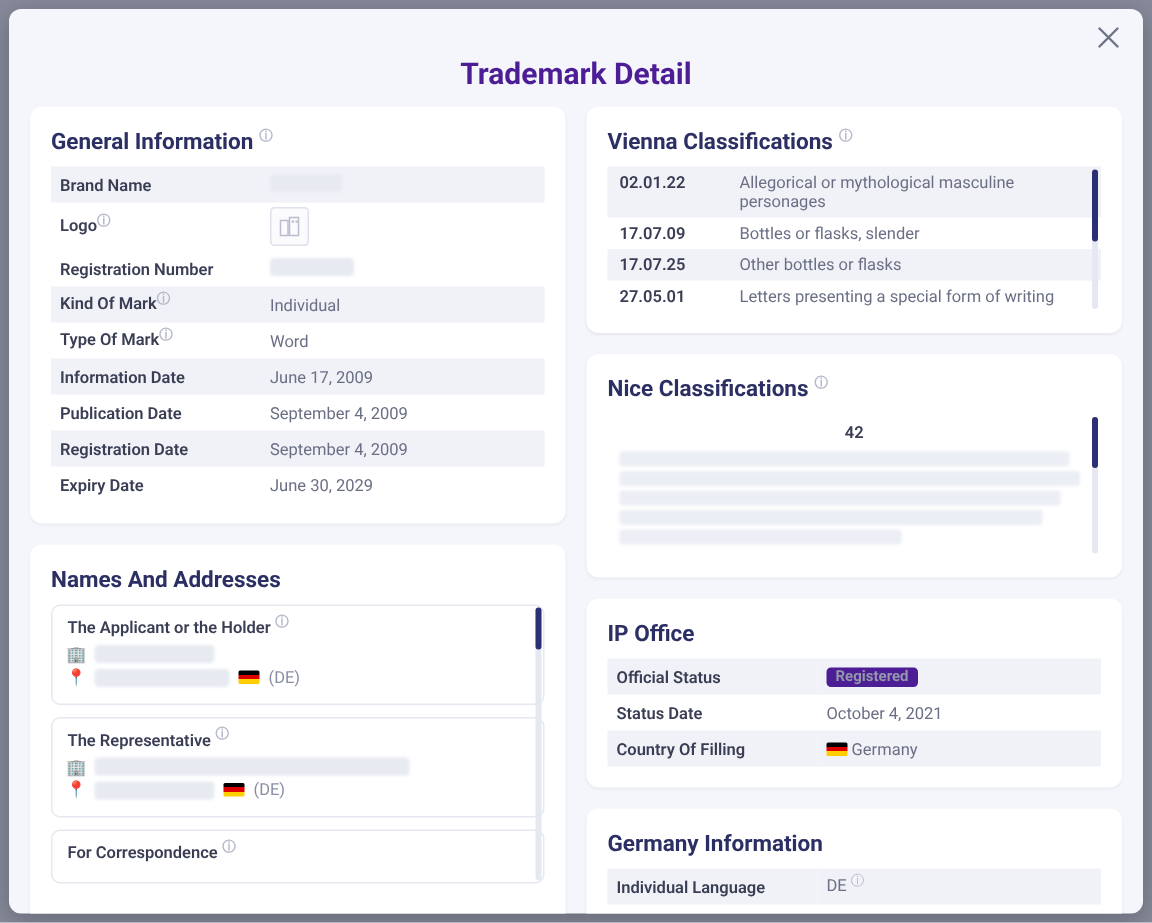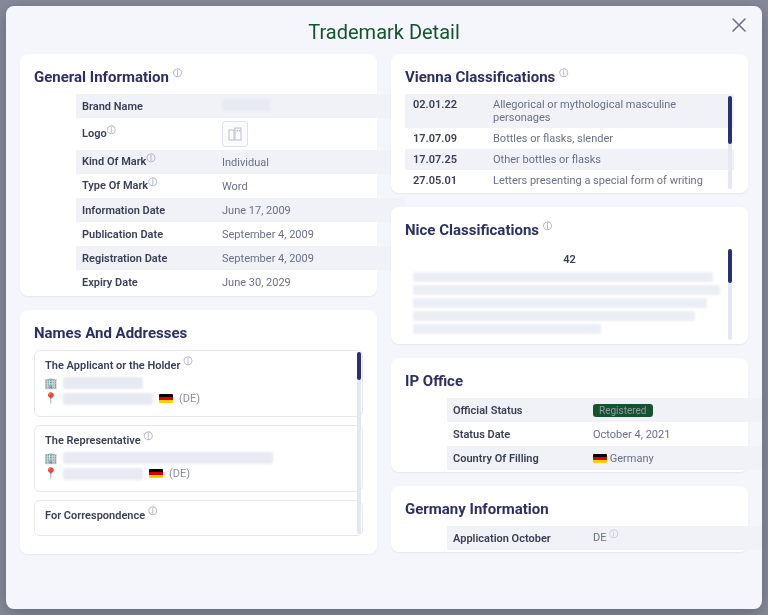--- a/index.html
+++ b/index.html
@@ -32,11 +32,11 @@
   }
   h1.page-title {
     margin: 0;
-    padding: 14px 0 10px;
+    padding: 31px 0 10px;
     text-align: center;
     font-size: 20px;
-    font-weight: 400;
-    color: #14532d;
+    font-weight: 700;
+    color: #4c1d95;
   }
   .cols {
     display: flex;

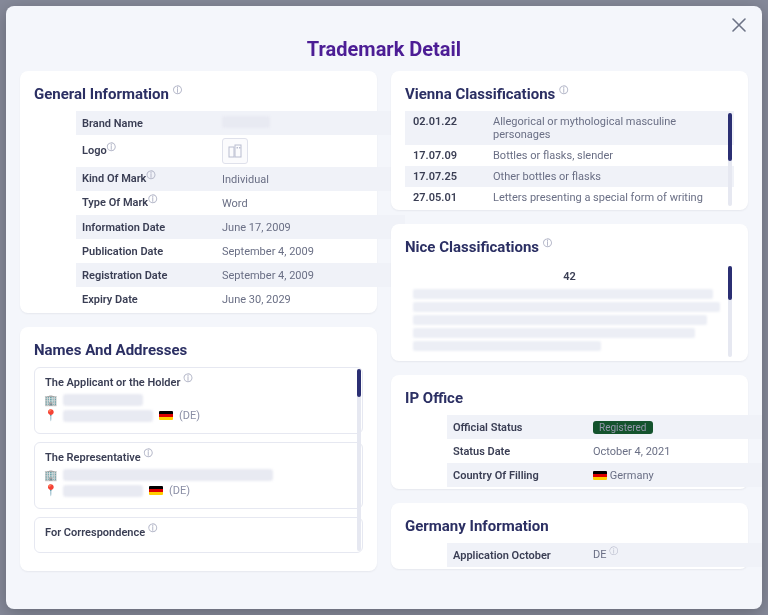--- a/index.html
+++ b/index.html
@@ -47,7 +47,7 @@
   .card {
     background: #ffffff;
     border-radius: 8px;
-    padding: 14px 14px 2px;
+    padding: 14px 14px 14px;
     box-shadow: 0 1px 2px rgba(20,22,40,.06);
   }
   .card h2 {

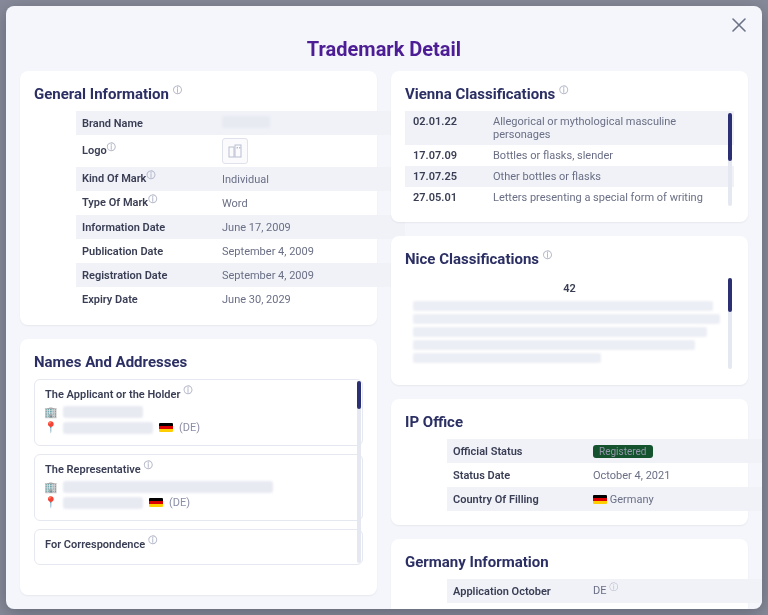--- a/index.html
+++ b/index.html
@@ -64,7 +64,7 @@
     top: -4px;
   }
   
-  .kv { width:100%; border-collapse: collapse; margin-left: 42px; }
+  .kv { width:100%; border-collapse: collapse; }
   .kv tr { height: 24px; }
   .kv tr.stripe { background: #f0f2f8; }
   .kv td { padding: 3px 6px; vertical-align: middle; }

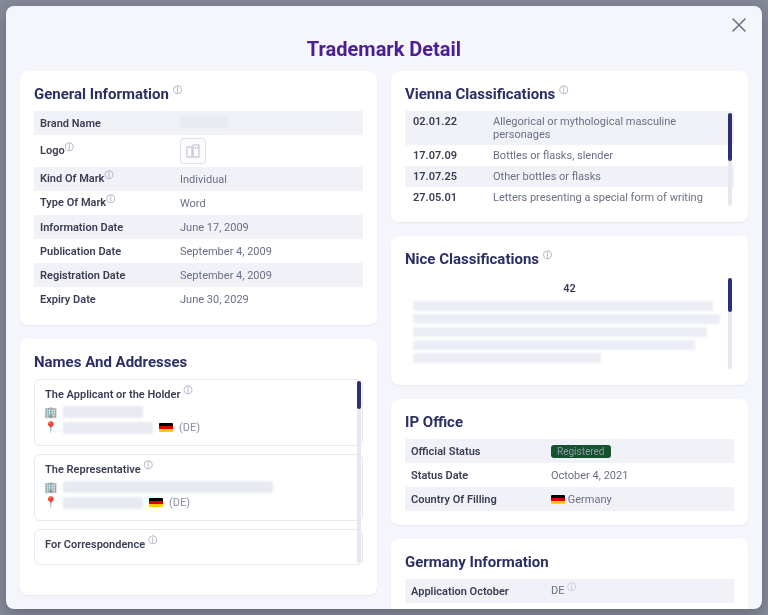--- a/index.html
+++ b/index.html
@@ -146,6 +146,10 @@
                     </svg>
                   </span></td>
               </tr>
+          <tr>
+                <td class="k"><span>Registration Number</span></td>
+                <td class="v"><span class="blur" style="width:56px"></span></td>
+              </tr>
           <tr class="stripe">
                 <td class="k"><span>Kind Of Mark</span><span class="info-sup">ⓘ</span></td>
                 <td class="v"><span>Individual</span></td>

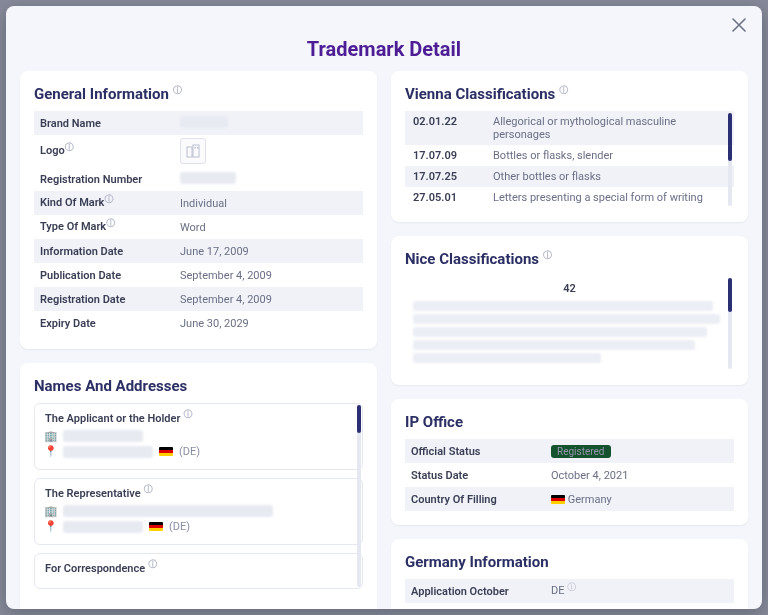--- a/index.html
+++ b/index.html
@@ -104,7 +104,7 @@
   .na-line{display:flex;align-items:center;gap:6px;font-size:11px;color:#8b8fa6;margin:3px 0;}
   .na-line .mini-icon{width:12px;height:12px;display:inline-flex;align-items:center;justify-content:center;color:#b5b8c9;}
   .flag-de{display:inline-block;width:14px;height:9px;background:linear-gradient(#000 0 33%,#dd0000 33% 66%,#ffce00 66% 100%);border-radius:1px;vertical-align:middle;}
-  .pill{display:inline-block;background:#14532d;color:#9497ab;font-size:10px;padding:1px 6px;border-radius:3px;}
+  .pill{display:inline-block;background:#4c1d95;color:#9497ab;font-size:10px;padding:1px 6px;border-radius:3px;font-weight:bold;}
   
   .na-wrap{position:relative;}
 </style>

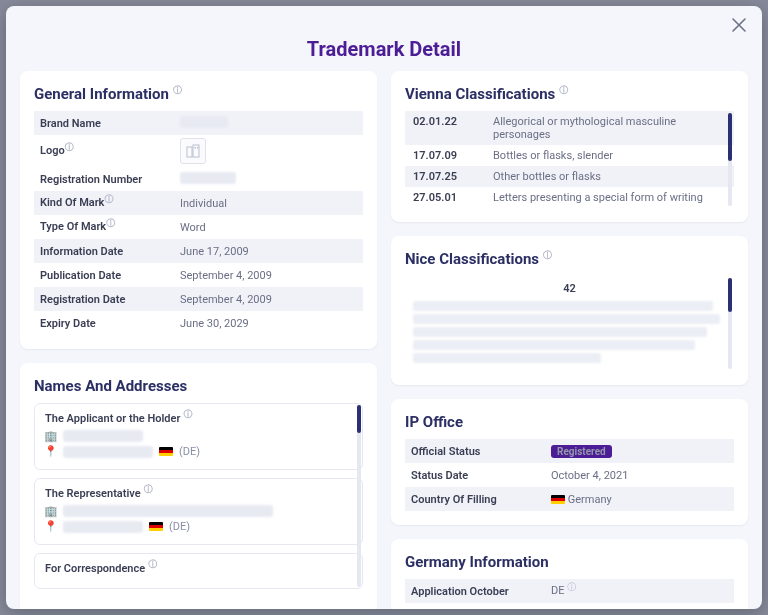--- a/index.html
+++ b/index.html
@@ -306,7 +306,7 @@
         <table class="kv">
           <tbody>
               <tr class="stripe">
-                <td class="k"><span>Application October</span></td>
+                <td class="k"><span>Individual Language</span></td>
                 <td class="v"><span>DE</span> <span class="info-sup">ⓘ</span></td>
               </tr>
         </tbody>

